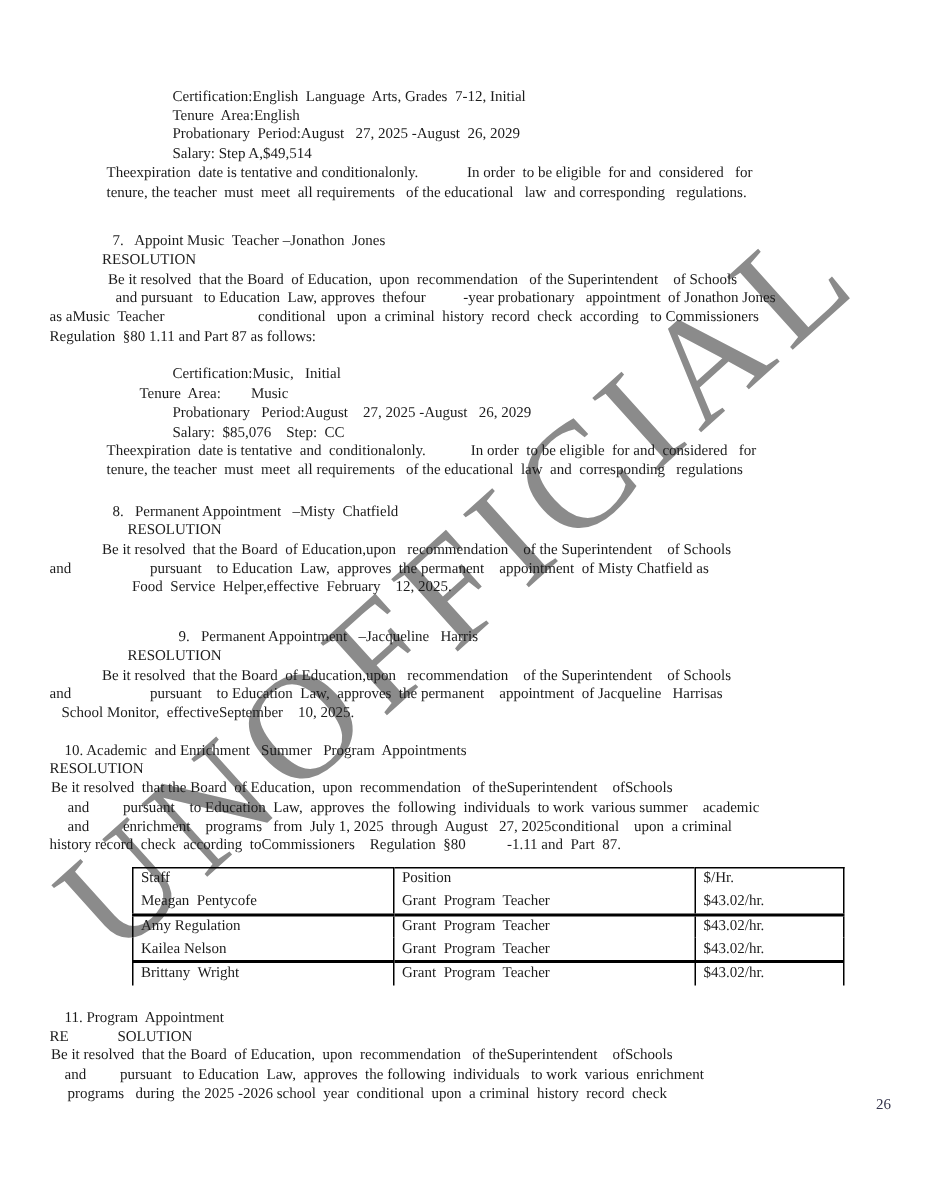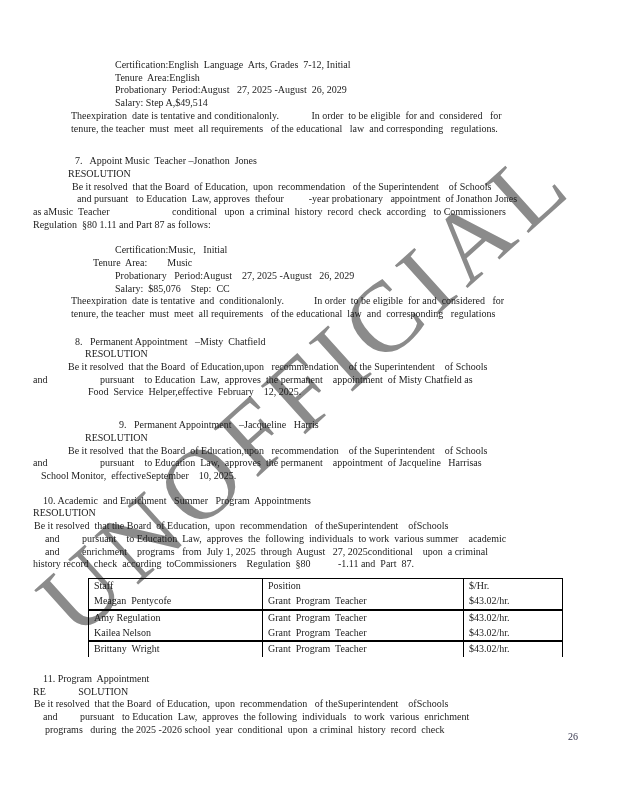--- a/index.html
+++ b/index.html
@@ -19,7 +19,7 @@
   table.appt td.cb{border-right:1px solid #000}
   table.appt tr.sep td{border-bottom:2px solid #000}
   .u{}
-  .pagenum{position:absolute;z-index:1;right:40px;top:731px;font-size:10px;color:#33334a}
+  .pagenum{position:absolute;z-index:1;right:24px;top:731px;font-size:10px;color:#33334a}
 </style>
 </head>
 <body>

